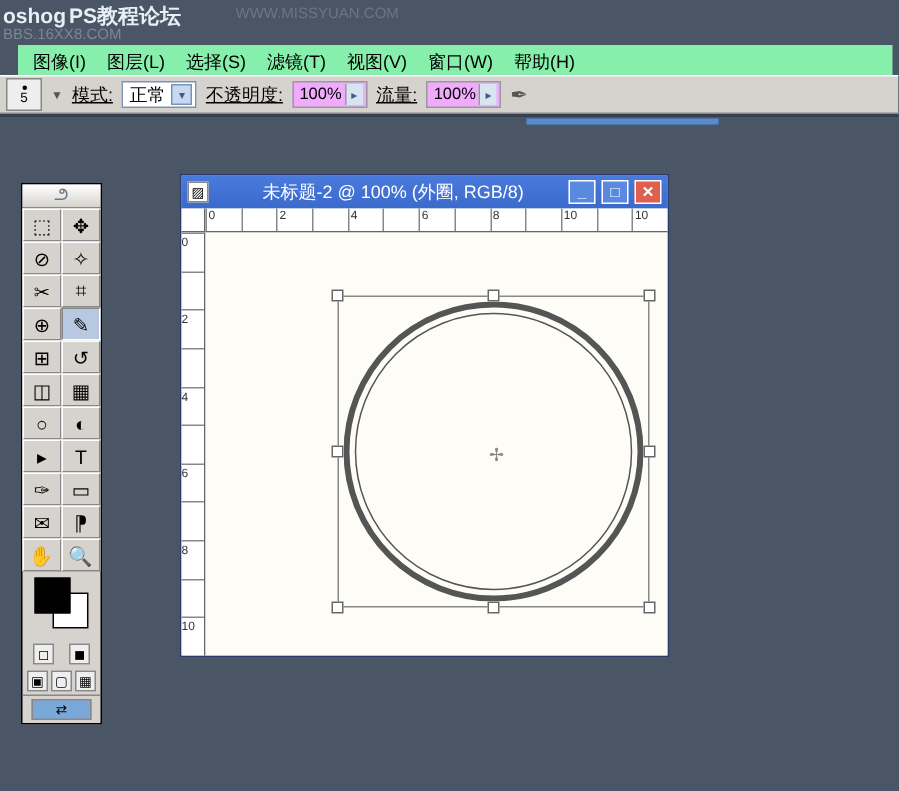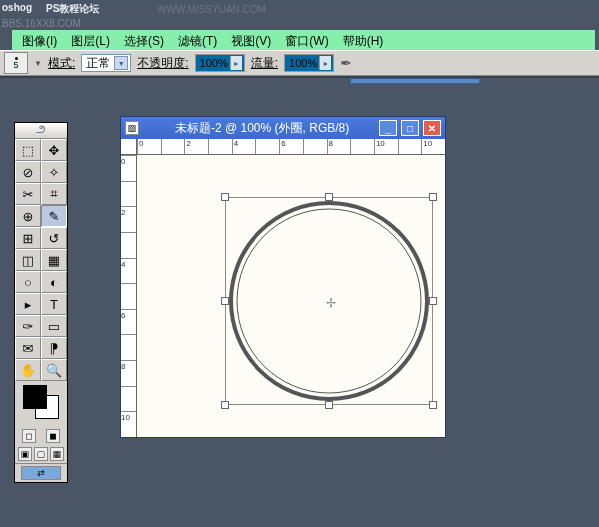--- a/index.html
+++ b/index.html
@@ -4,7 +4,7 @@
 <style>
 * { box-sizing: border-box; margin: 0; padding: 0; font-family: "Microsoft YaHei", sans-serif; }
 body { width: 599px; height: 527px; background: #4a5666; overflow: hidden; position: relative; }
-.watermark-top { position: absolute; top: 2px; left: 2px; color: #e8eef5; font-size: 10px; font-weight: bold; z-index: 100; }
+.watermark-top { position: absolute; top: 2px; left: 2px; color: #e8eef5; font-size: 14px; font-weight: bold; z-index: 100; }
 .watermark-sub { position: absolute; top: 18px; left: 2px; color: #7a8696; font-size: 10px; z-index: 100; }
 .watermark-url { position: absolute; top: 2px; right: 430px; color: #6a7686; font-size: 10px; z-index: 100; padding-left: 37px; }
 .menubar { position: absolute; top: 30px; left: 12px; right: 4px; height: 20px; display: flex; gap: 2px; background: #86efac; padding: 2px 4px; }

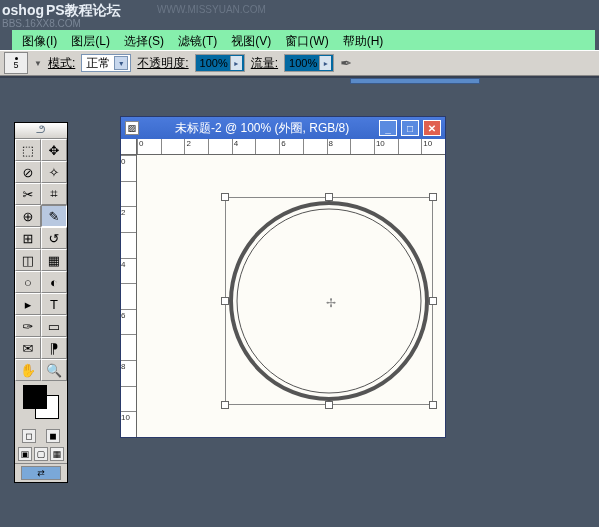--- a/index.html
+++ b/index.html
@@ -15,7 +15,7 @@
 .opt-label { font-size: 12px; text-decoration: underline; }
 .dropdown { height: 18px; border: 1px solid #7a94b5; background: #fff; font-size: 12px; display: flex; align-items: center; padding: 0 2px 0 4px; }
 .dropdown-arrow { width: 14px; height: 14px; background: #c8d8ee; border: 1px solid #7a94b5; margin-left: 4px; display: flex; align-items: center; justify-content: center; font-size: 8px; color: #3a5a8a; }
-.pct-box { height: 18px; border: 1px solid #999; background: #0369a1; font-size: 11px; padding: 0 2px 0 4px; display: flex; align-items: center; }
+.pct-box { height: 18px; border: 1px solid #999; background: #f0abfc; font-size: 11px; padding: 0 2px 0 4px; display: flex; align-items: center; }
 .pct-arrow { width: 12px; height: 14px; background: #d8e4f0; border-left: 1px solid #999; display: flex; align-items: center; justify-content: center; font-size: 8px; color: #3a5a8a; margin-left: 2px; }
 .airbrush { width: 20px; height: 16px; font-size: 14px; color: #555; }
 .separator-line { position: absolute; top: 76px; left: 0; right: 0; height: 2px; background: #374050; }

